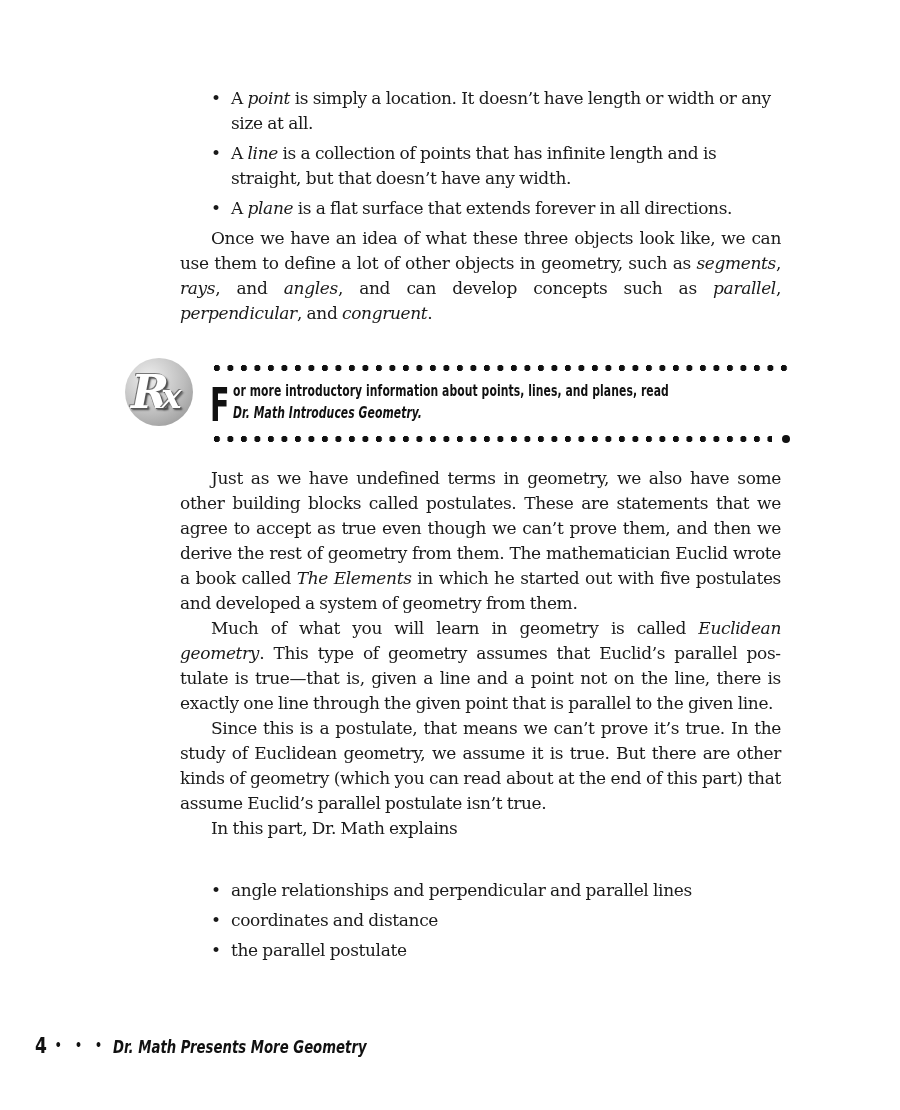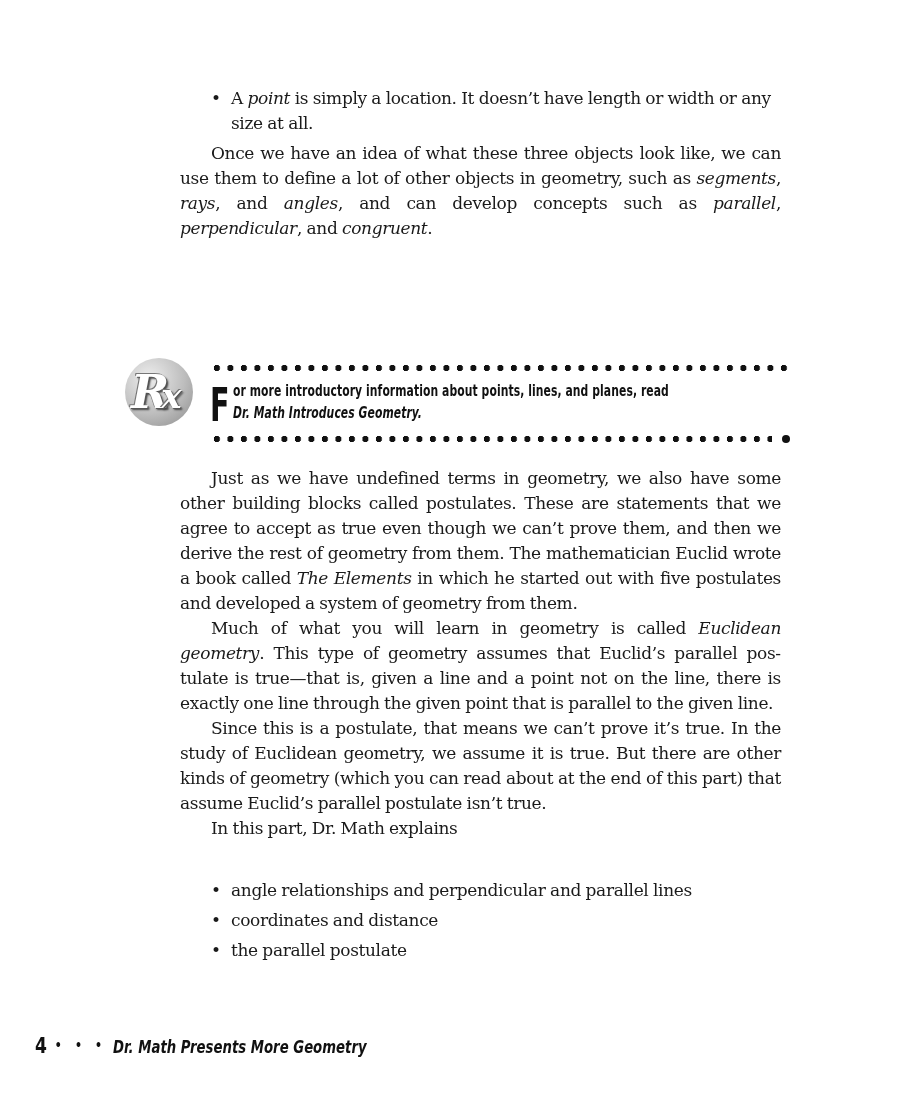--- a/index.html
+++ b/index.html
@@ -79,6 +79,7 @@
   <div class="text-col" style="top:86px;">
     <ul class="bullets">
       <li><span>A </span><em>point</em><span> is simply a location. It doesn’t have length or width or any size at all.</span></li>
+      <li><span>A </span><em>line</em><span> is a collection of points that has infinite length and is straight, but that doesn’t have any width.</span></li>
     </ul>
     <p class="para"><span>Once we have an idea of what these three objects look like, we can use them to define a lot of other objects in geometry, such as </span><em>seg­ments</em><span>, </span><em>rays</em><span>, and </span><em>angles</em><span>, and can develop concepts such as </span><em>parallel</em><span>, </span><em>perpendicular</em><span>, and </span><em>congruent</em><span>.</span></p>
   </div>

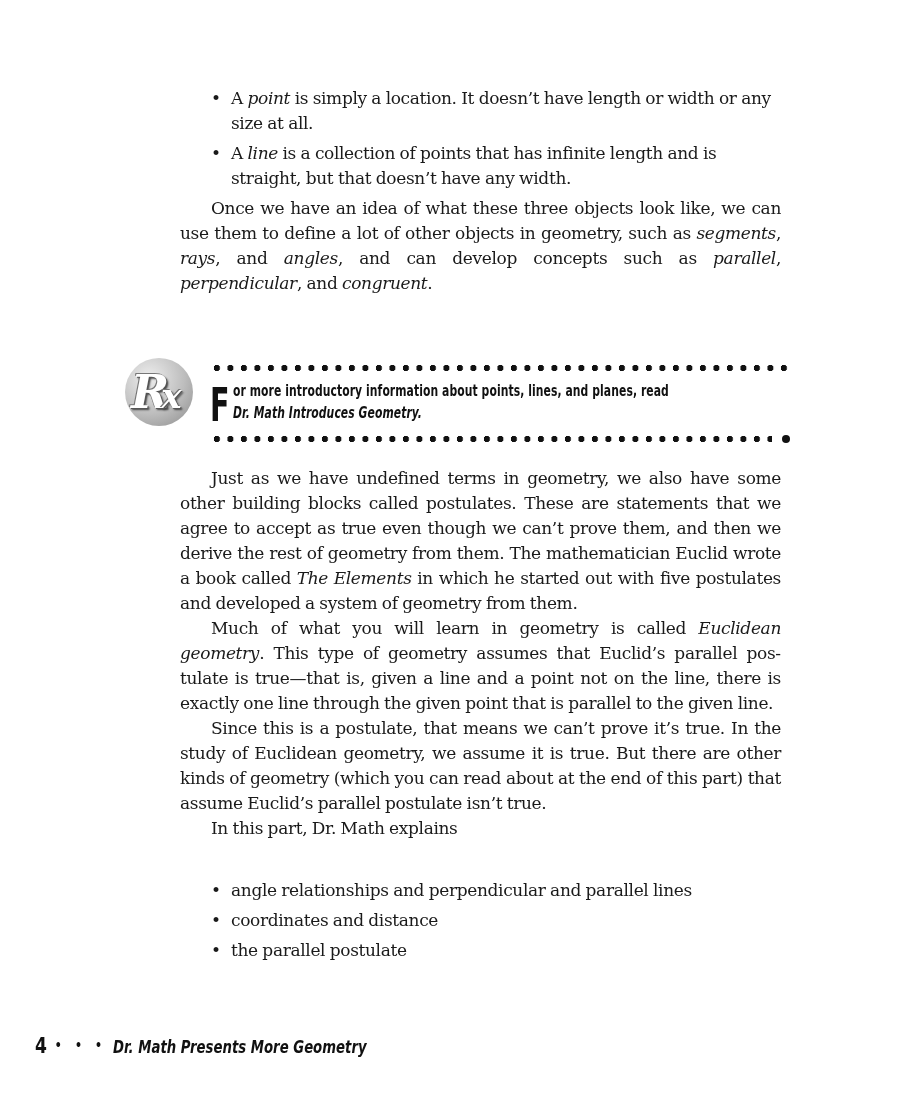--- a/index.html
+++ b/index.html
@@ -80,6 +80,7 @@
     <ul class="bullets">
       <li><span>A </span><em>point</em><span> is simply a location. It doesn’t have length or width or any size at all.</span></li>
       <li><span>A </span><em>line</em><span> is a collection of points that has infinite length and is straight, but that doesn’t have any width.</span></li>
+      <li><span>A </span><em>plane</em><span> is a flat surface that extends forever in all directions.</span></li>
     </ul>
     <p class="para"><span>Once we have an idea of what these three objects look like, we can use them to define a lot of other objects in geometry, such as </span><em>seg­ments</em><span>, </span><em>rays</em><span>, and </span><em>angles</em><span>, and can develop concepts such as </span><em>parallel</em><span>, </span><em>perpendicular</em><span>, and </span><em>congruent</em><span>.</span></p>
   </div>

